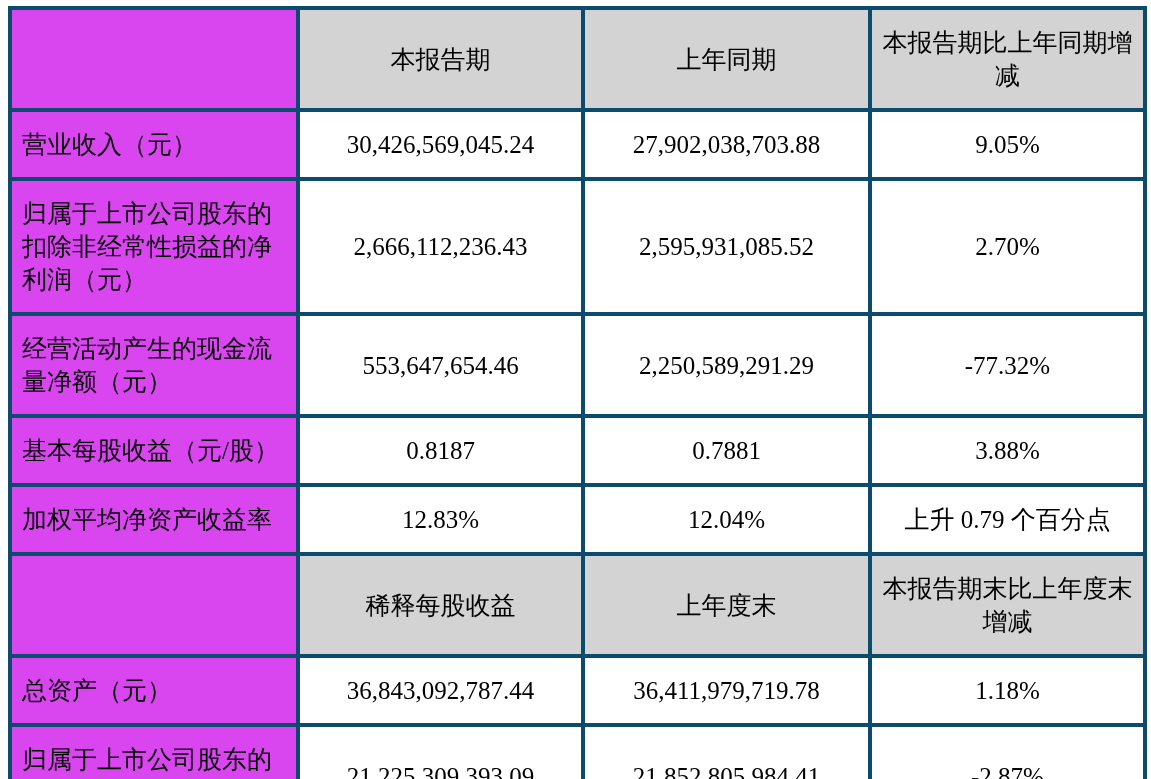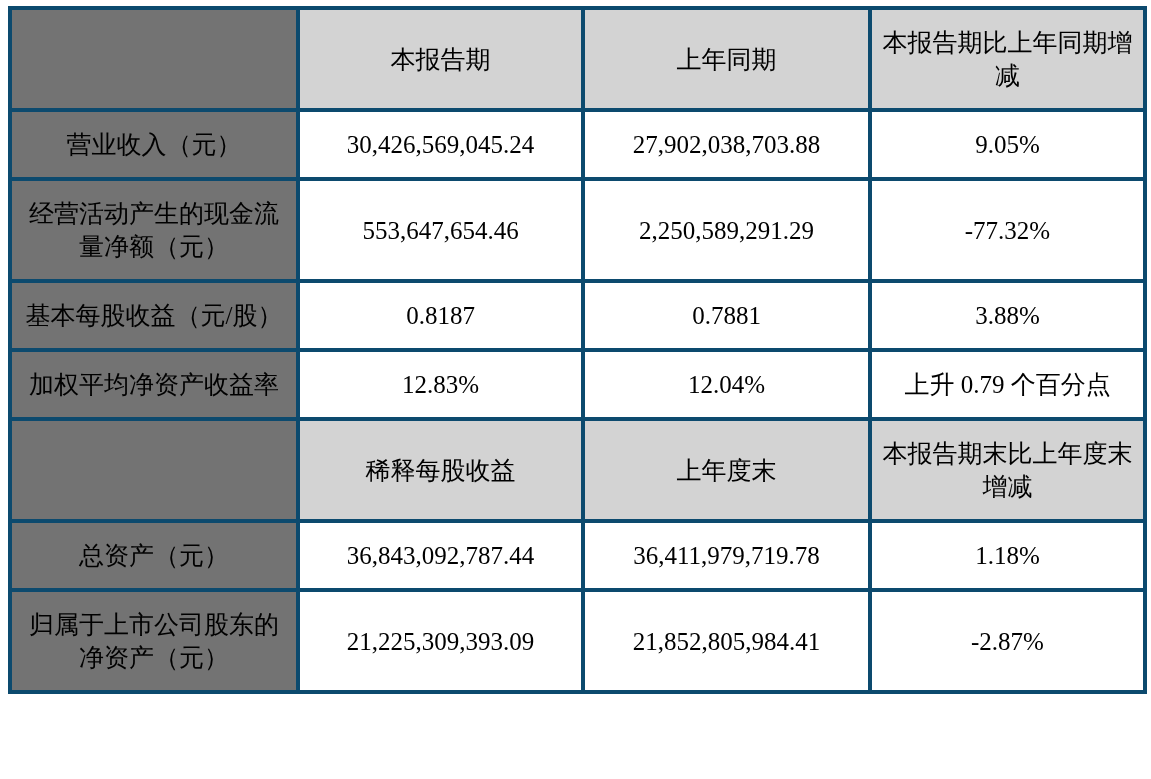--- a/index.html
+++ b/index.html
@@ -39,8 +39,8 @@
   col.c3 { width: 275px; }
 
   td.label {
-    background: #737373;
-    text-align: center;
+    background: #d946ef;
+    text-align: left;
   }
   td.hdr {
     background: #d3d3d3;

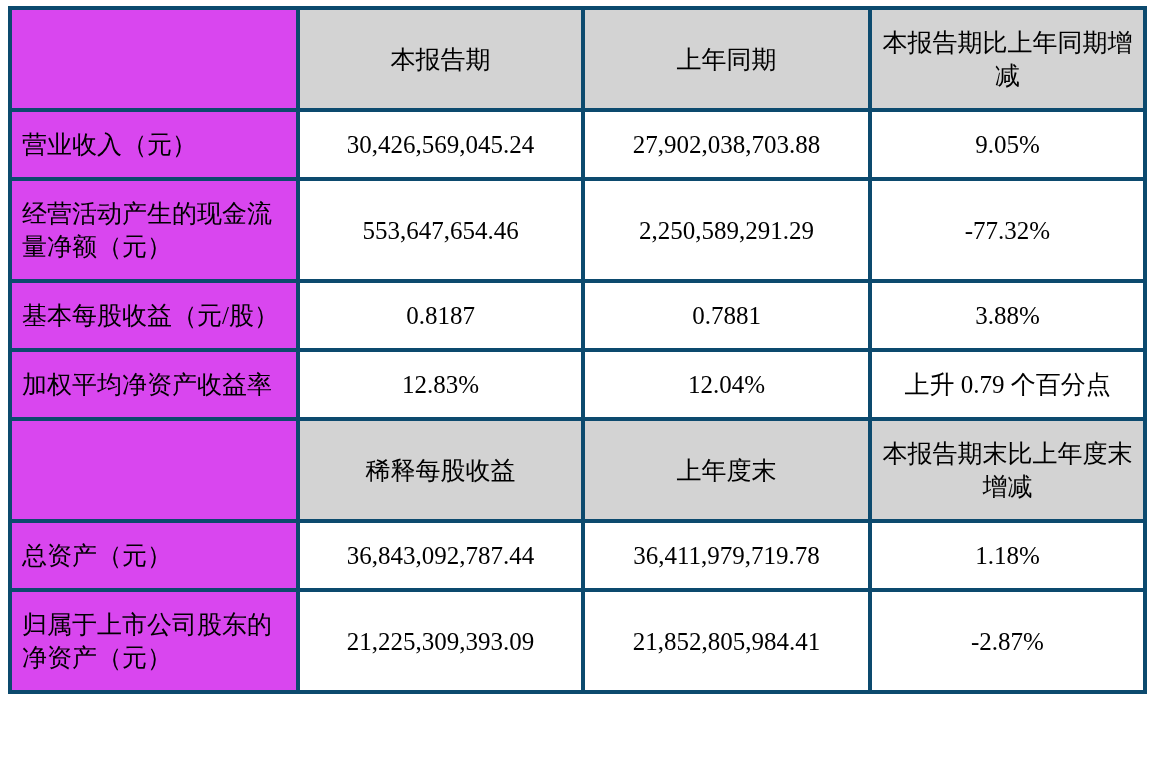--- a/index.html
+++ b/index.html
@@ -80,6 +80,12 @@
       </tr>
 
 
+      <tr>
+        <td class="label">归属于上市公司股东的扣除非经常性损益的净利润（元）</td>
+        <td class="num">2,666,112,236.43</td>
+        <td class="num">2,595,931,085.52</td>
+        <td class="num">2.70%</td>
+      </tr>
 
       <tr>
         <td class="label">经营活动产生的现金流量净额（元）</td>

